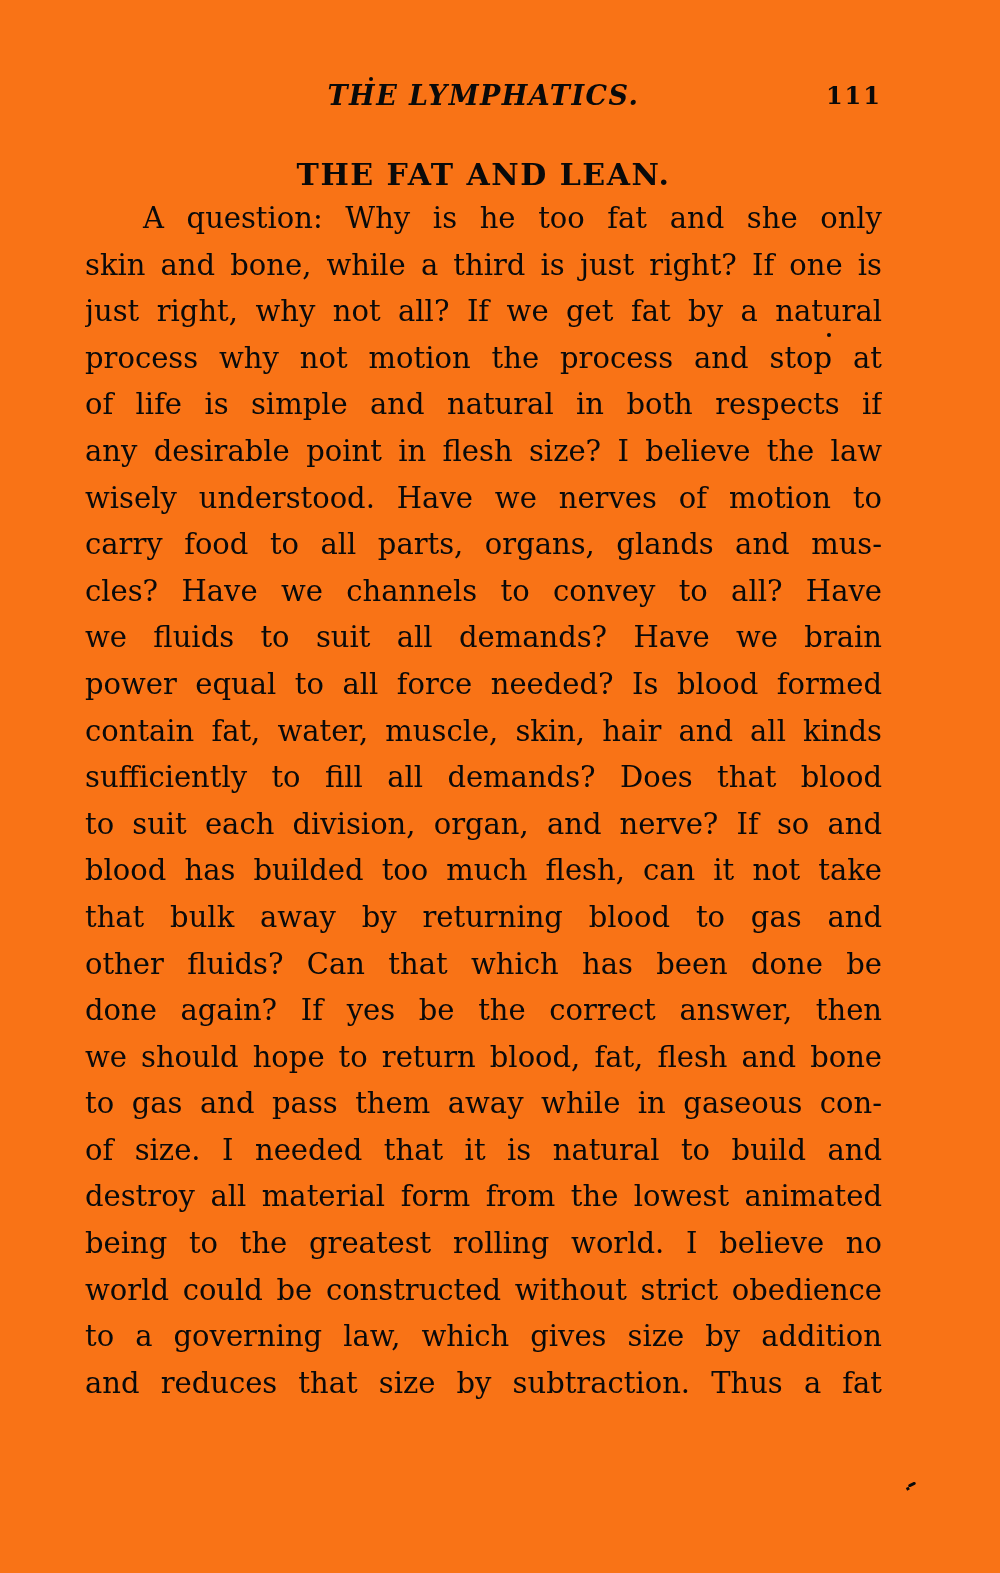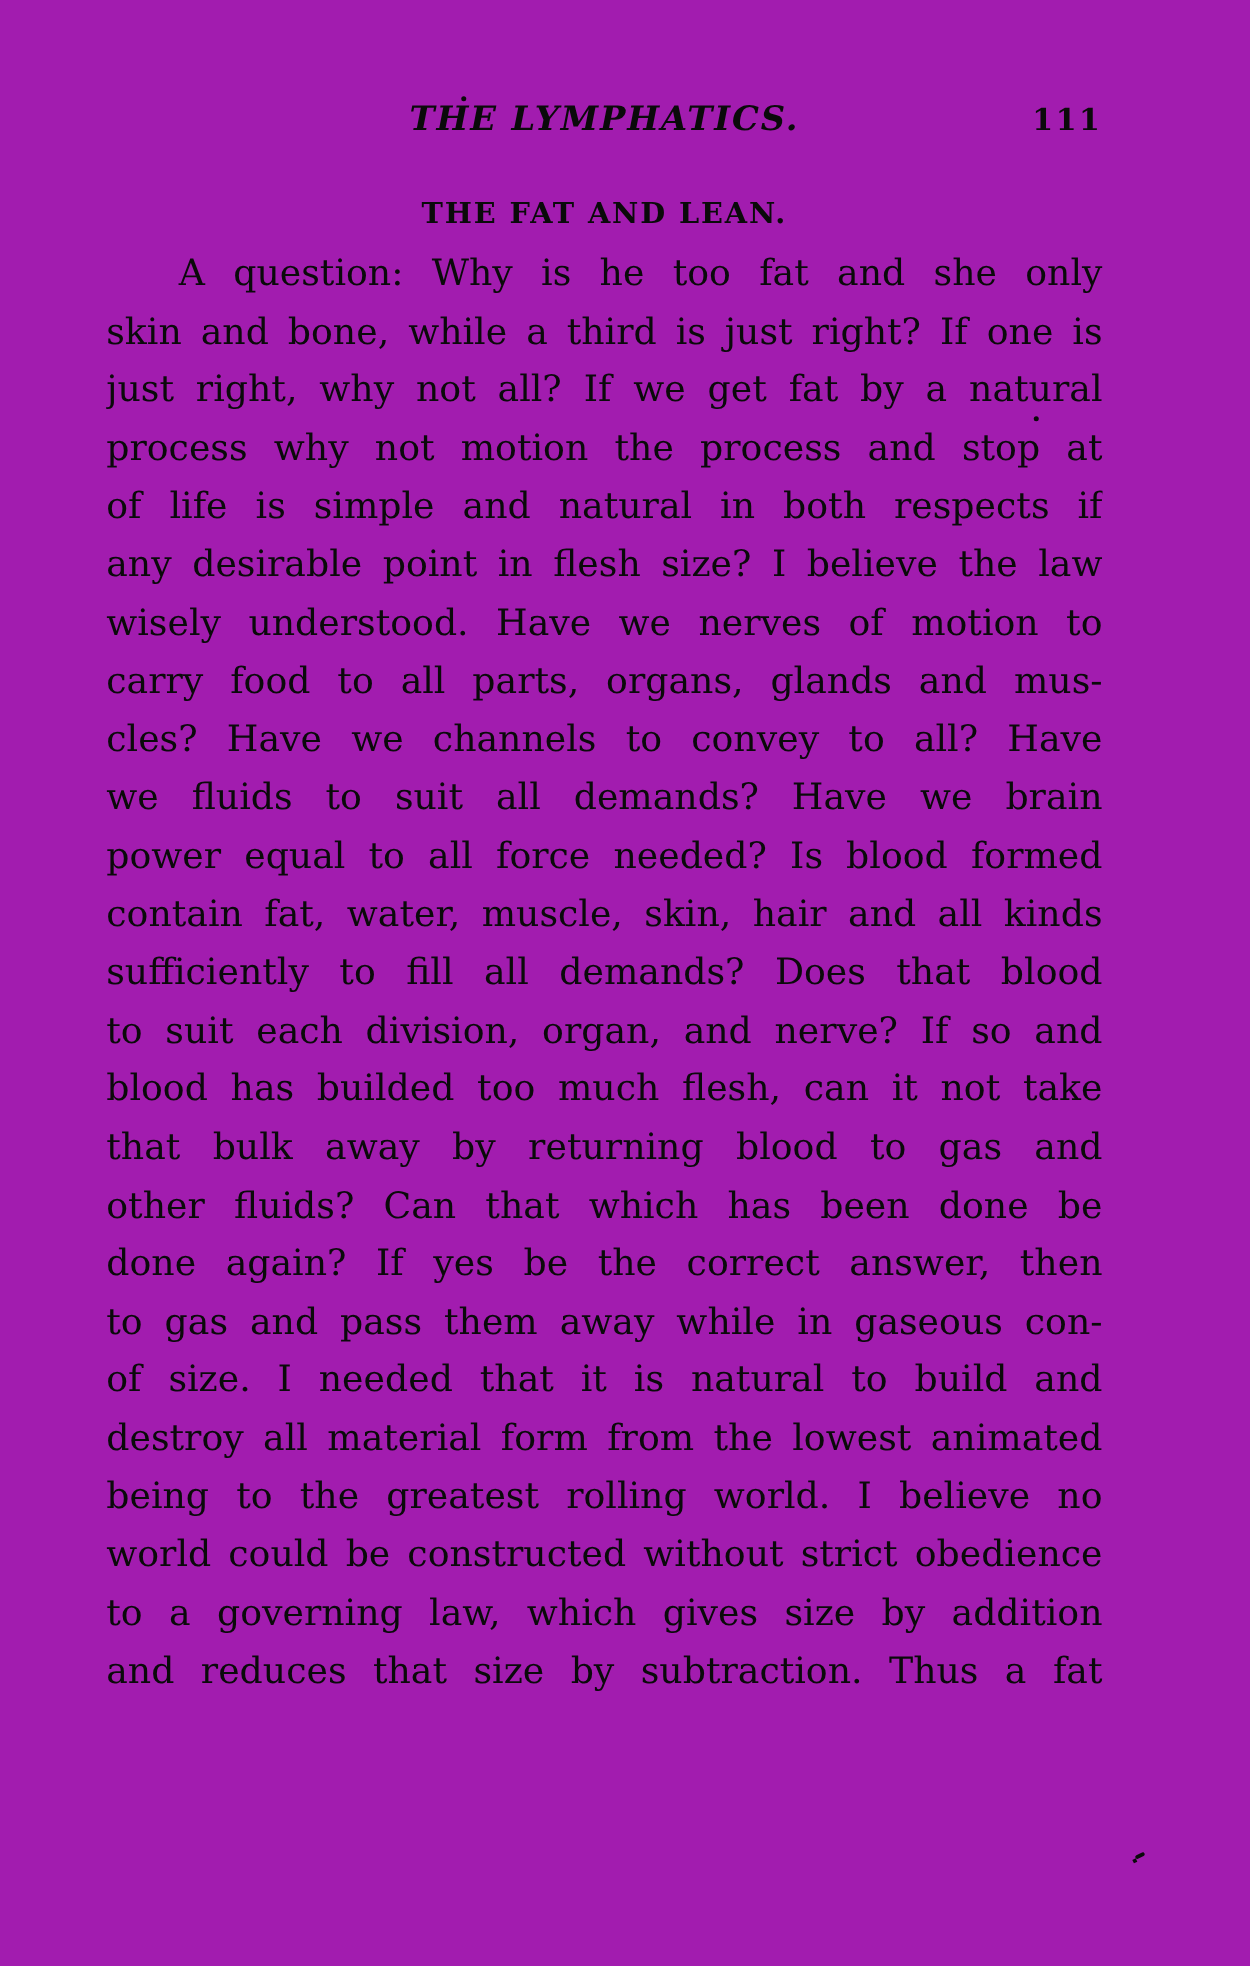--- a/index.html
+++ b/index.html
@@ -11,7 +11,7 @@
     position: relative;
     width: 1000px;
     height: 1573px;
-    background: #a21caf;
+    background: #f97316;
     color: #0a0a0a;
     font-family: "DejaVu Serif", "Liberation Serif", serif;
     overflow: hidden;

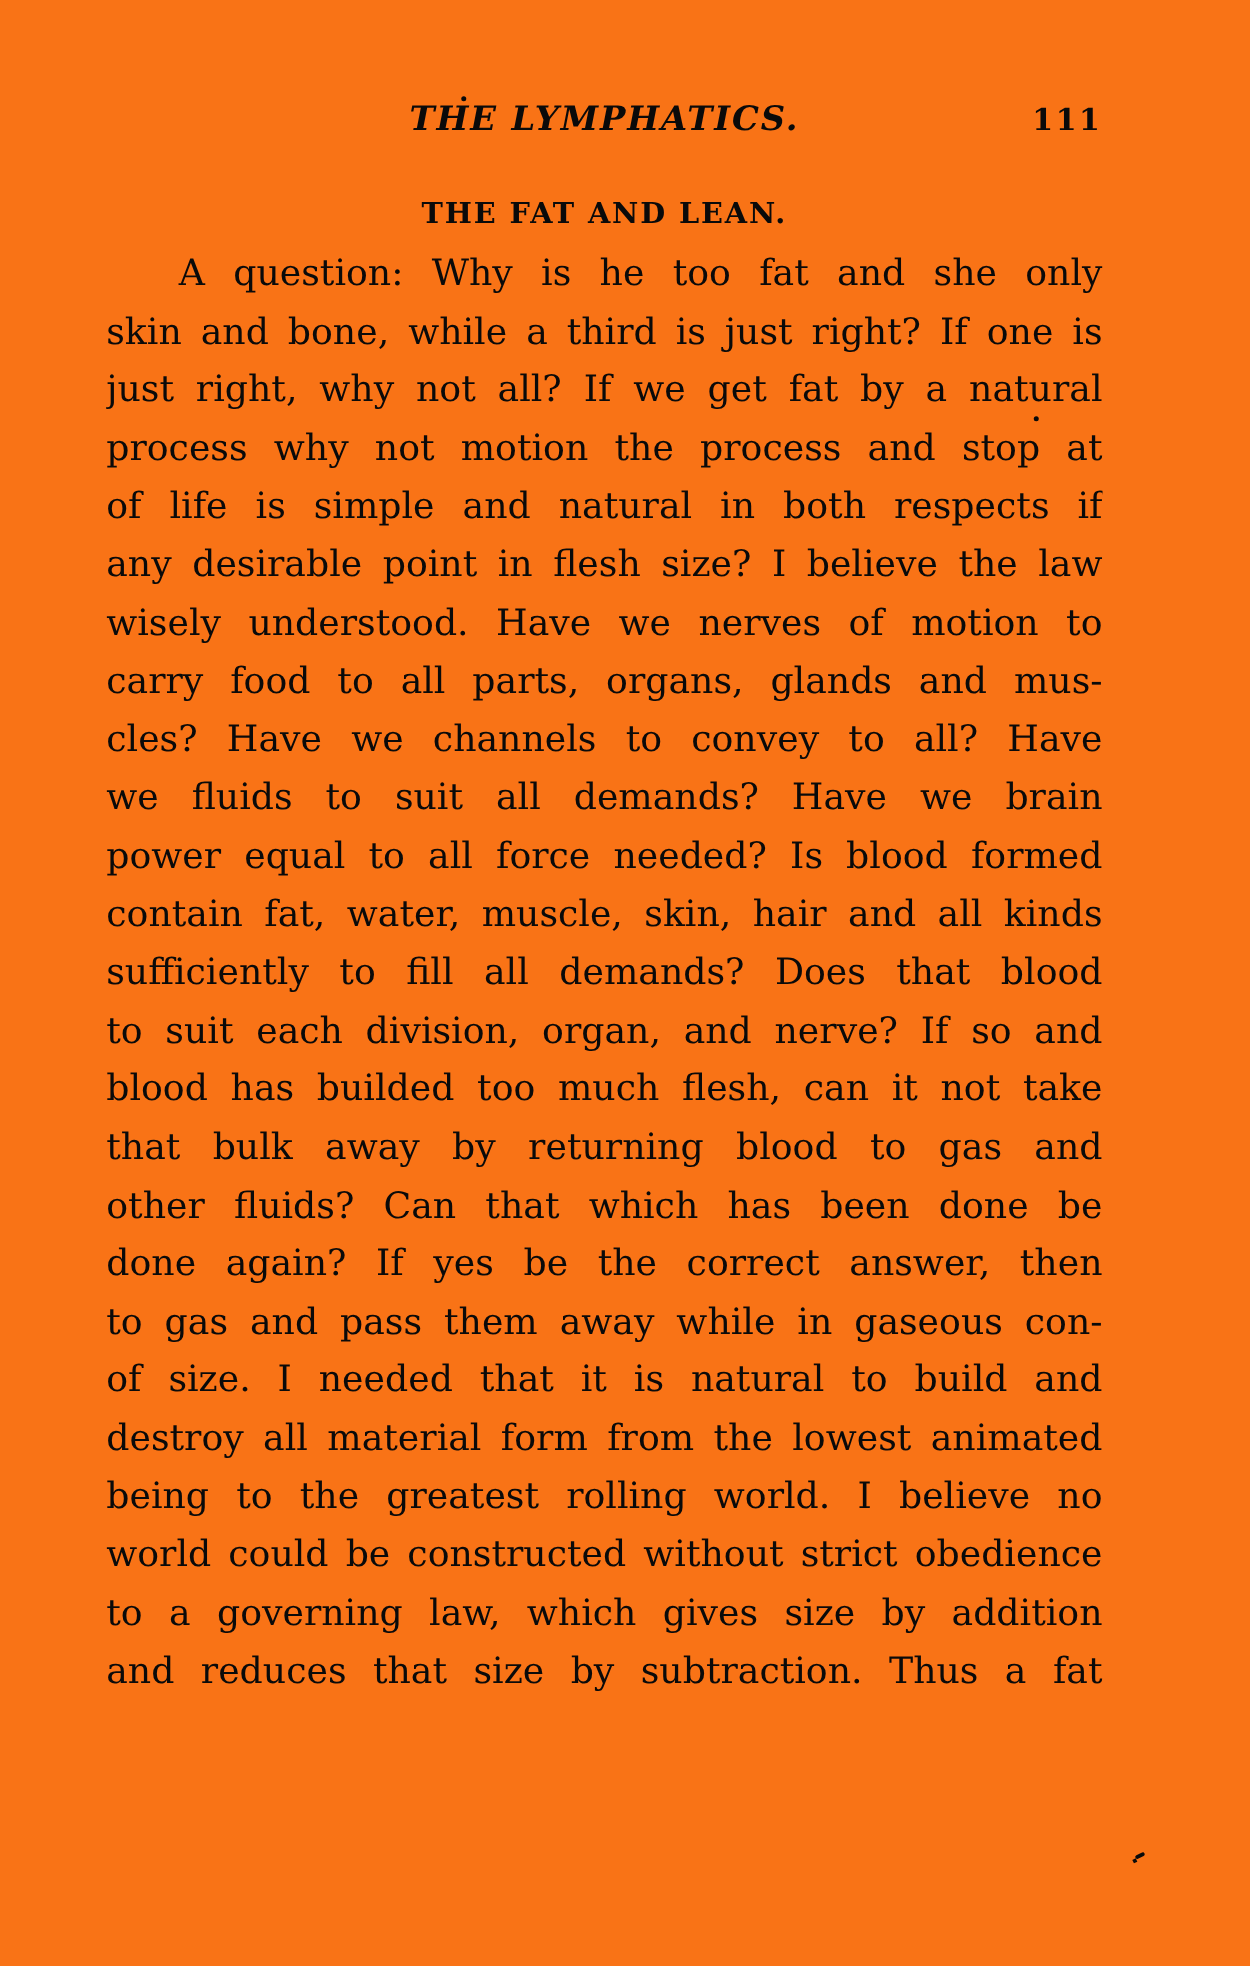--- a/index.html
+++ b/index.html
@@ -49,7 +49,7 @@
     width: 797px;
     text-align: center;
     font-weight: bold;
-    font-size: 23px;
+    font-size: 30px;
     letter-spacing: 1.5px;
     white-space: nowrap;
   }

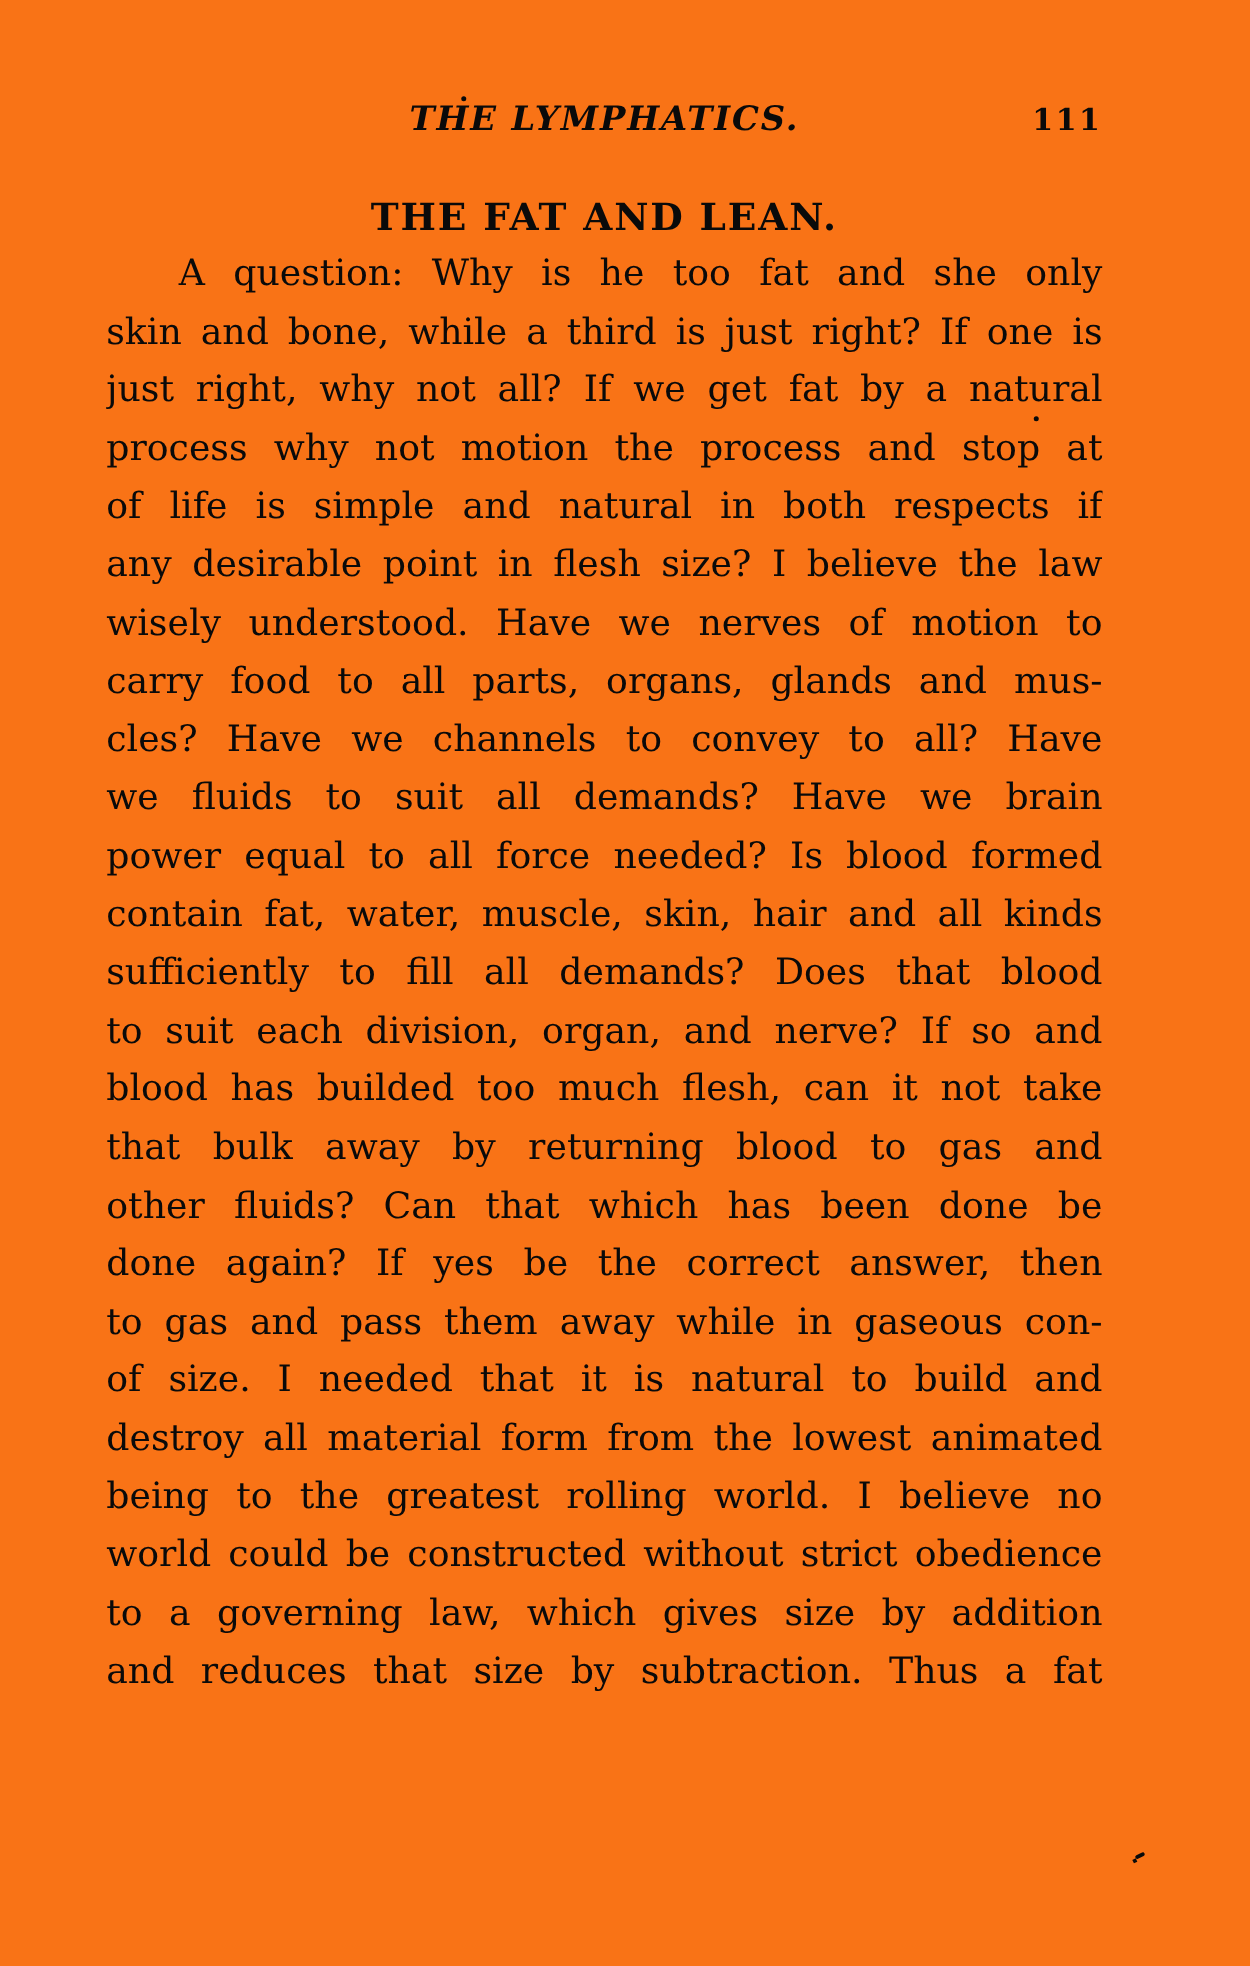--- a/index.html
+++ b/index.html
@@ -118,6 +118,7 @@
     <div class="line">that bulk away by returning blood to gas and</div>
     <div class="line">other fluids? Can that which has been done be</div>
     <div class="line">done again? If yes be the correct answer, then</div>
+    <div class="line">we should hope to return blood, fat, flesh and bone</div>
     <div class="line">to gas and pass them away while in gaseous con-</div>
     <div class="line">of size. I needed that it is natural to build and</div>
     <div class="line">destroy all material form from the lowest animated</div>

